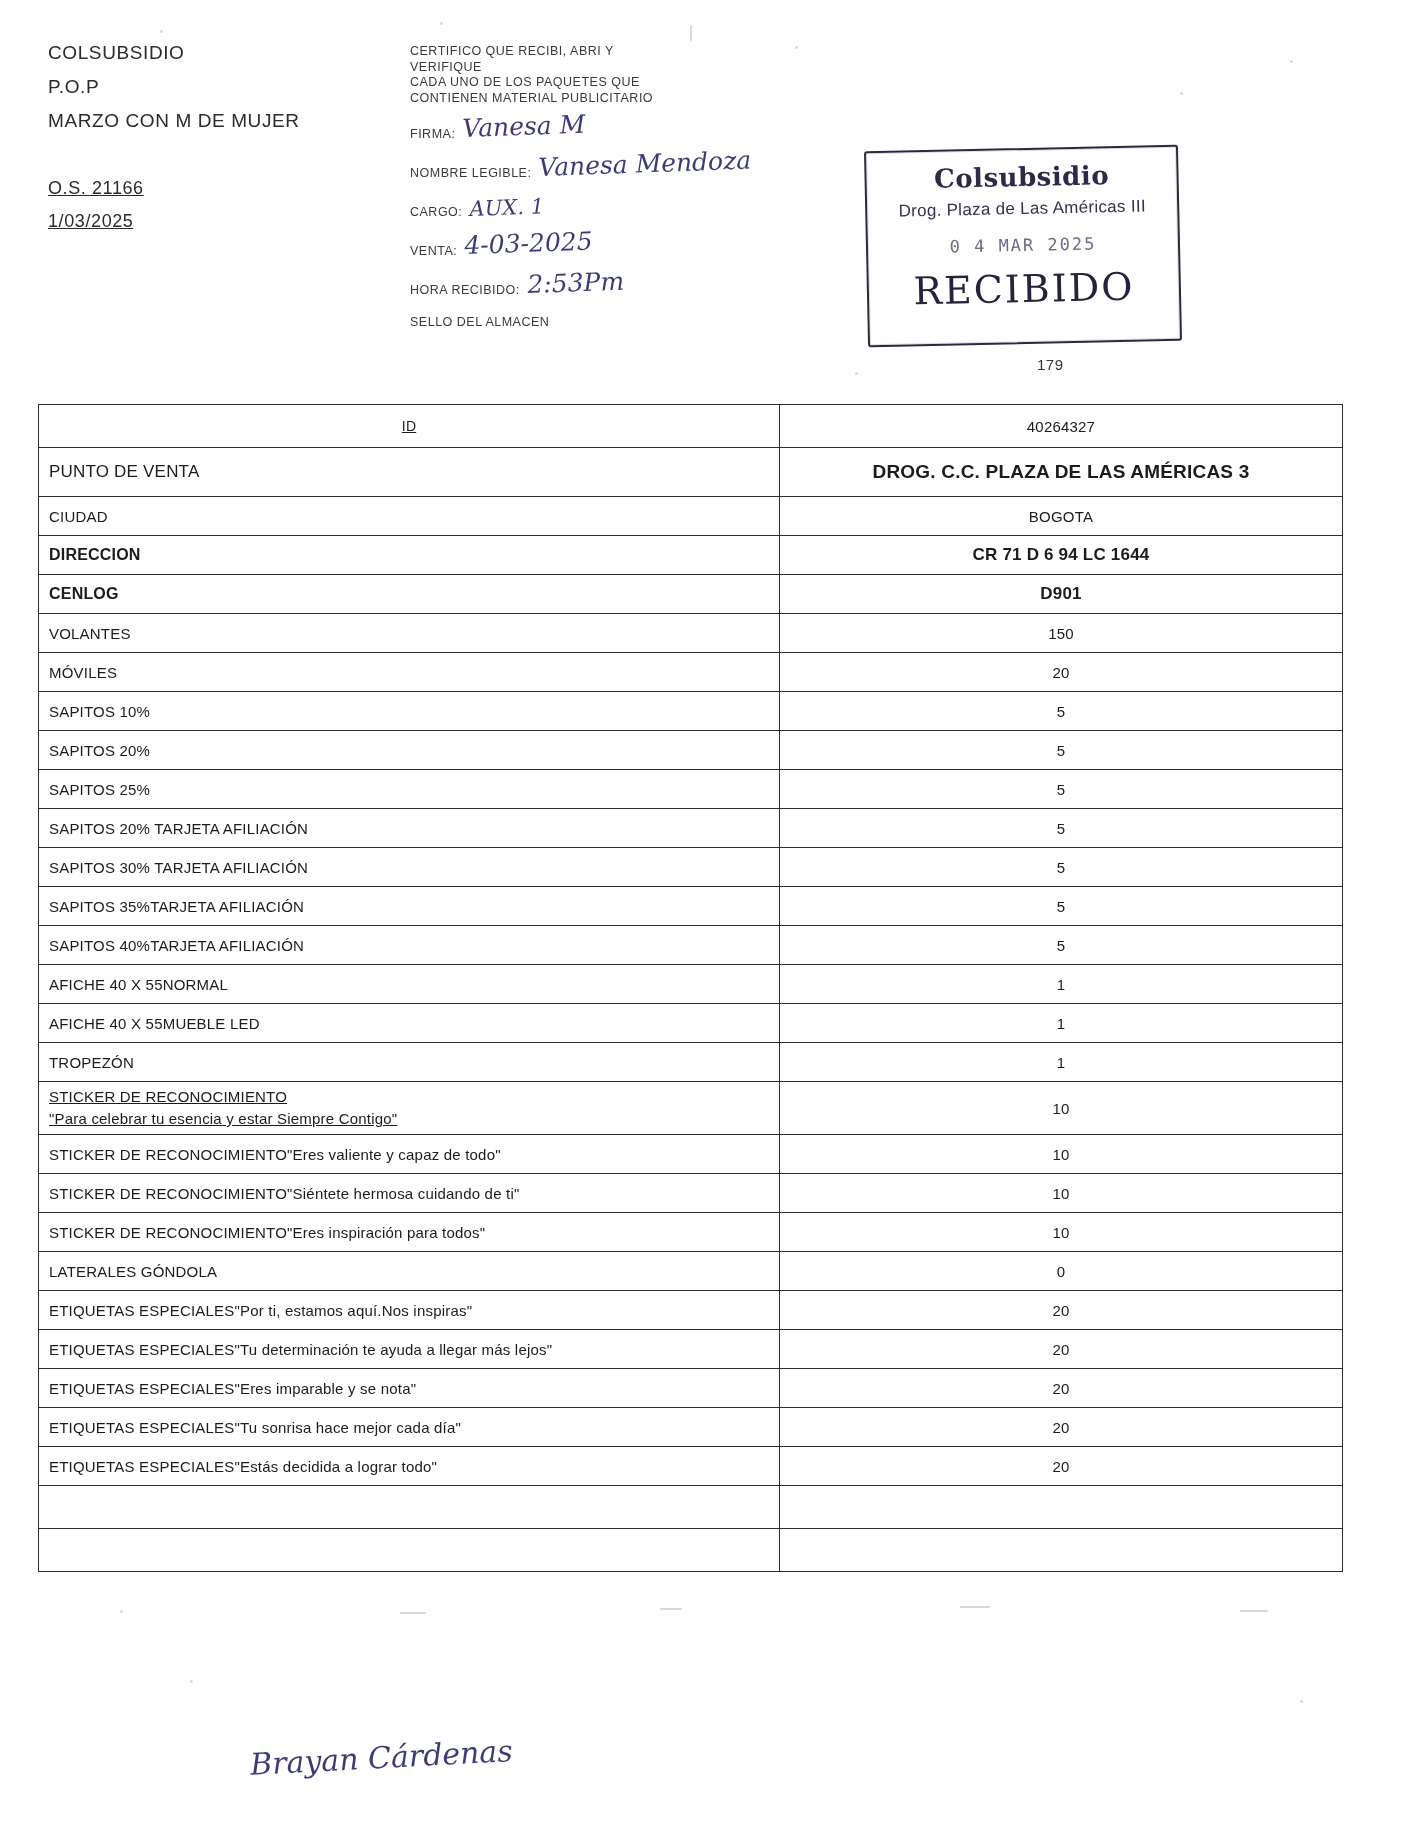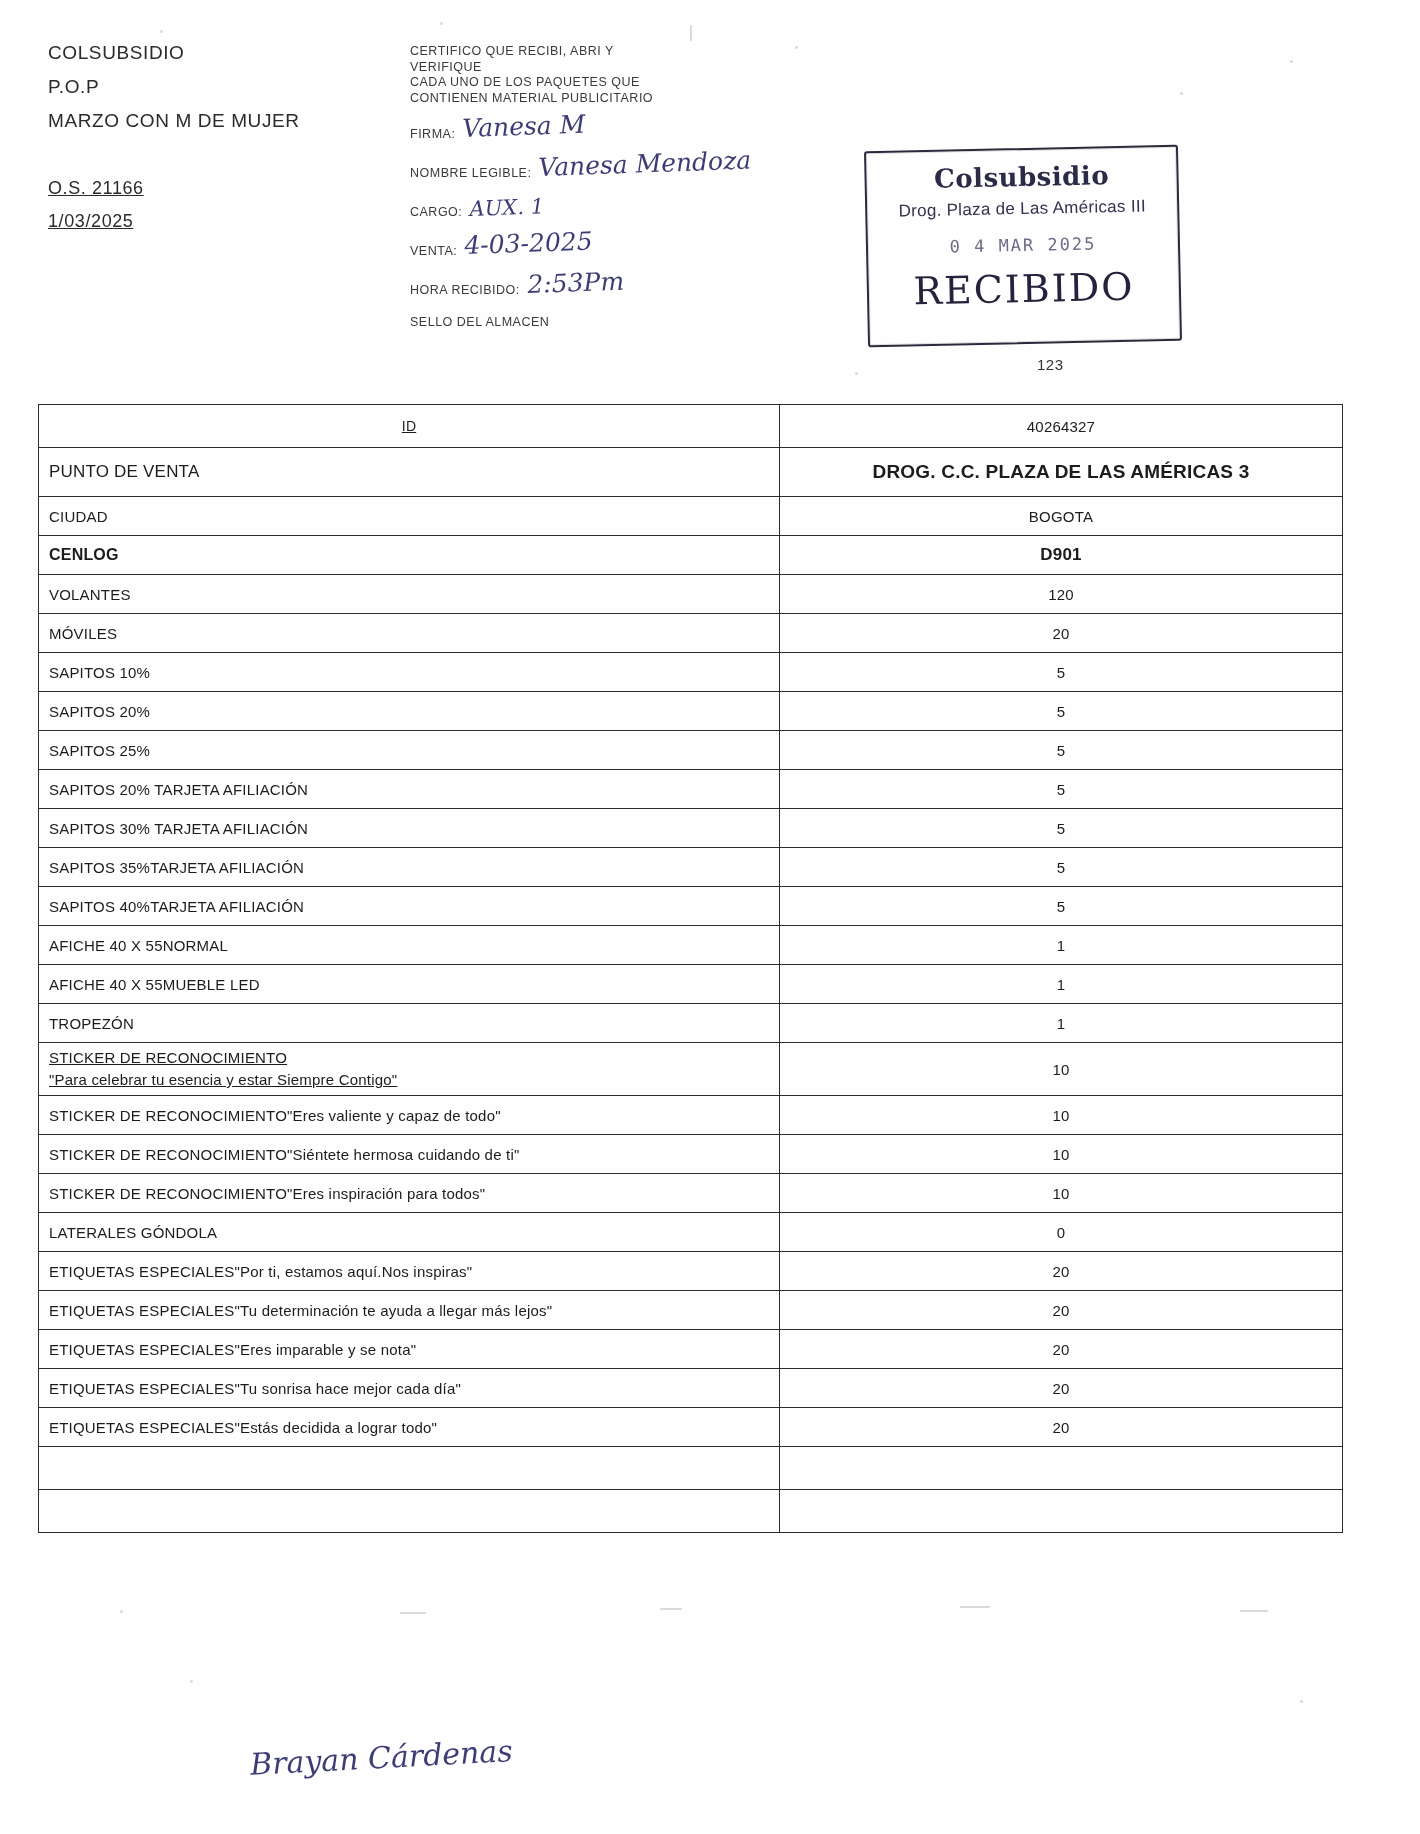--- a/index.html
+++ b/index.html
@@ -266,7 +266,7 @@
       <div class="stamp-recibido">RECIBIDO</div>
     </div>
   </div>
-  <div class="stamp-num">123</div>
+  <div class="stamp-num">179</div>
 
   <div class="tbl-wrap">
     <table class="doc">

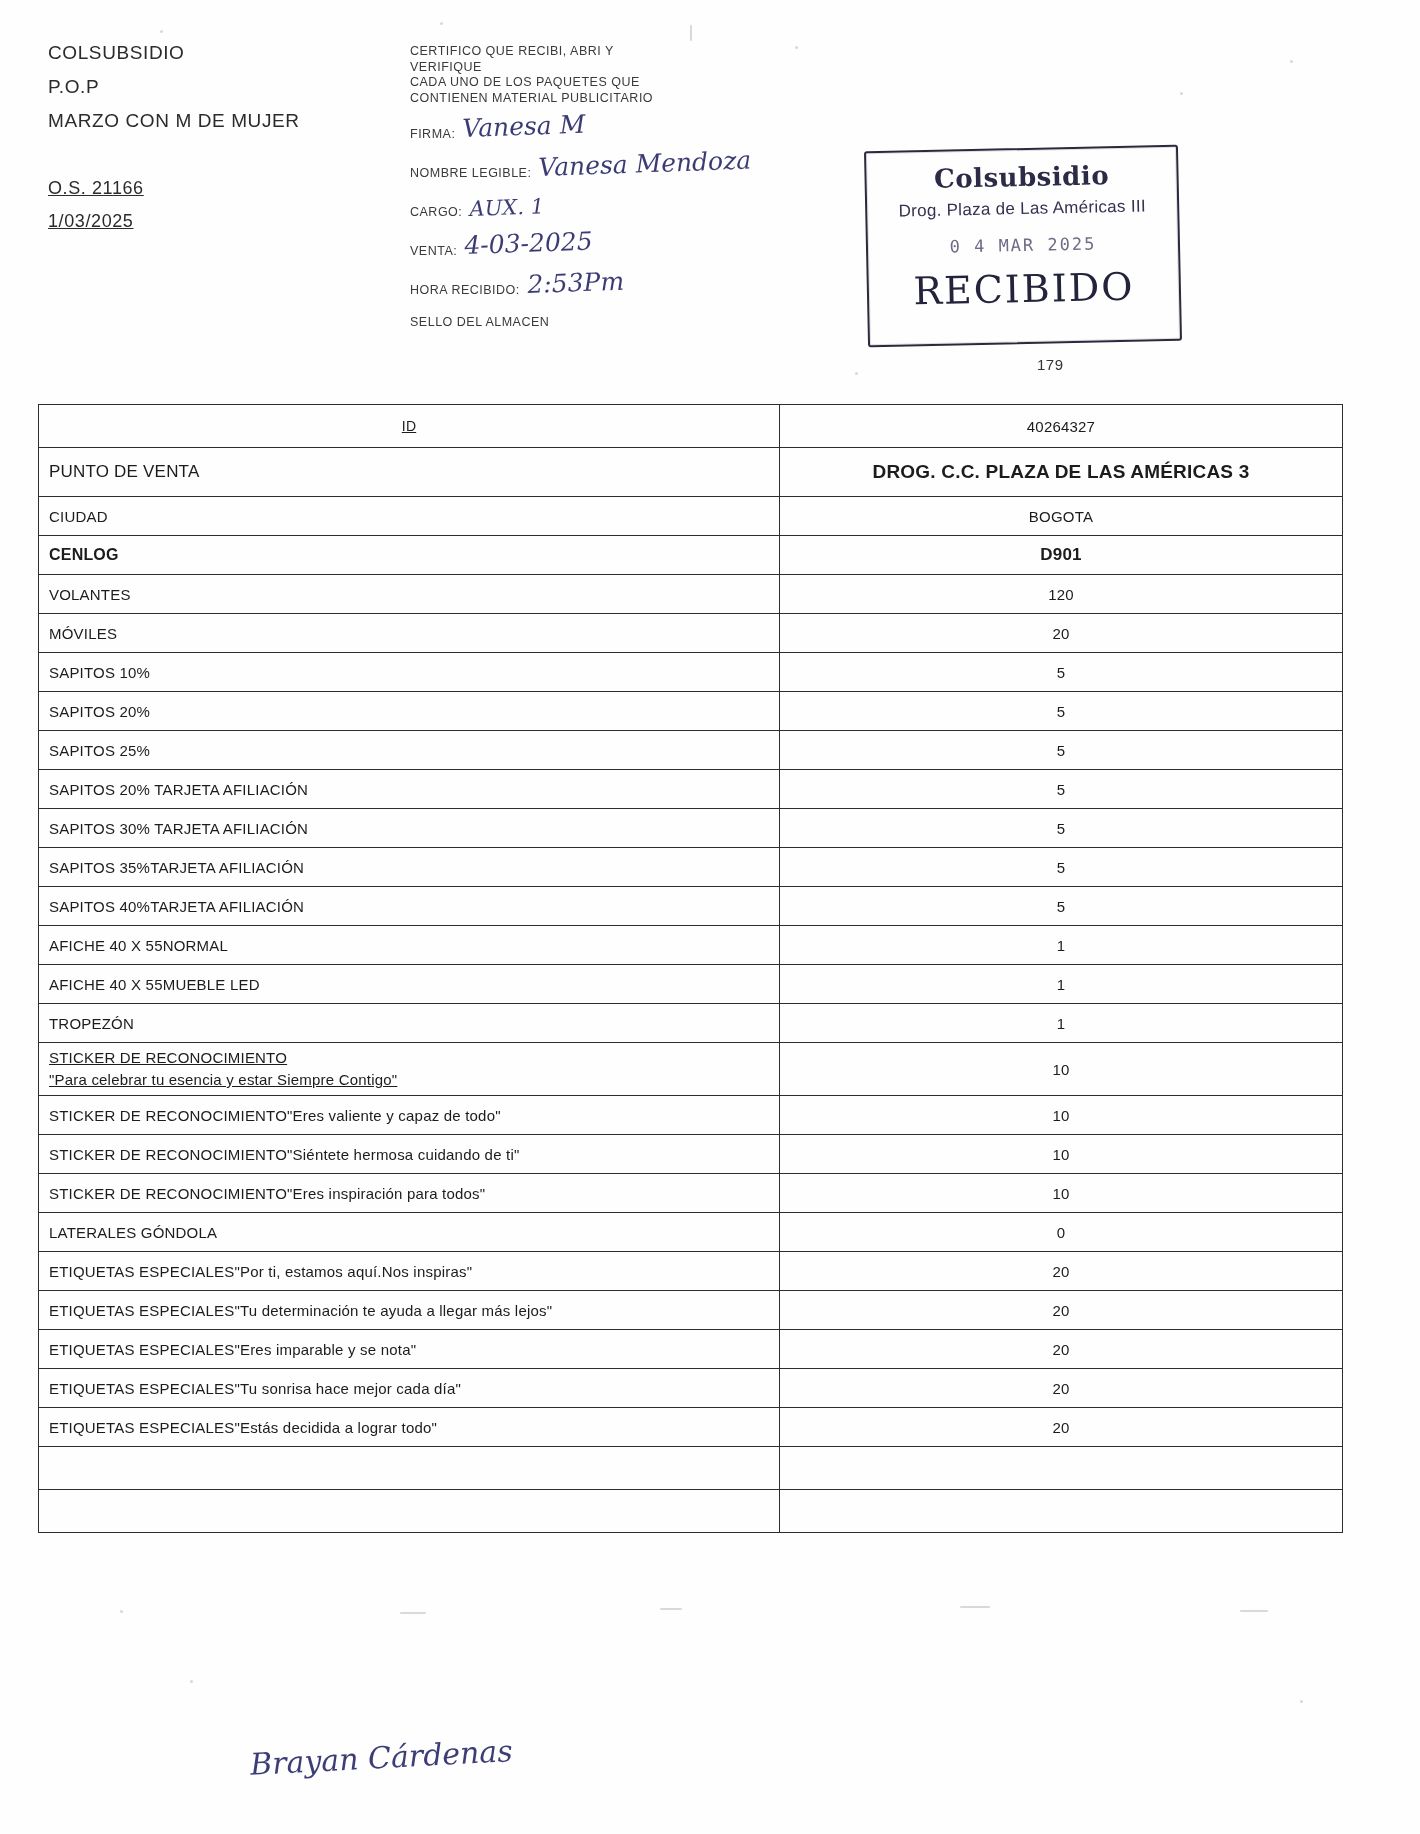--- a/index.html
+++ b/index.html
@@ -283,6 +283,10 @@
         <tr class="mid">
           <td class="lbl">CIUDAD</td>
           <td class="val">BOGOTA</td>
+        </tr>
+        <tr class="mid bold-lbl">
+          <td class="lbl">DIRECCION</td>
+          <td class="val">CR 71 D 6 94 LC 1644</td>
         </tr>
         <tr class="mid bold-lbl">
           <td class="lbl">CENLOG</td>

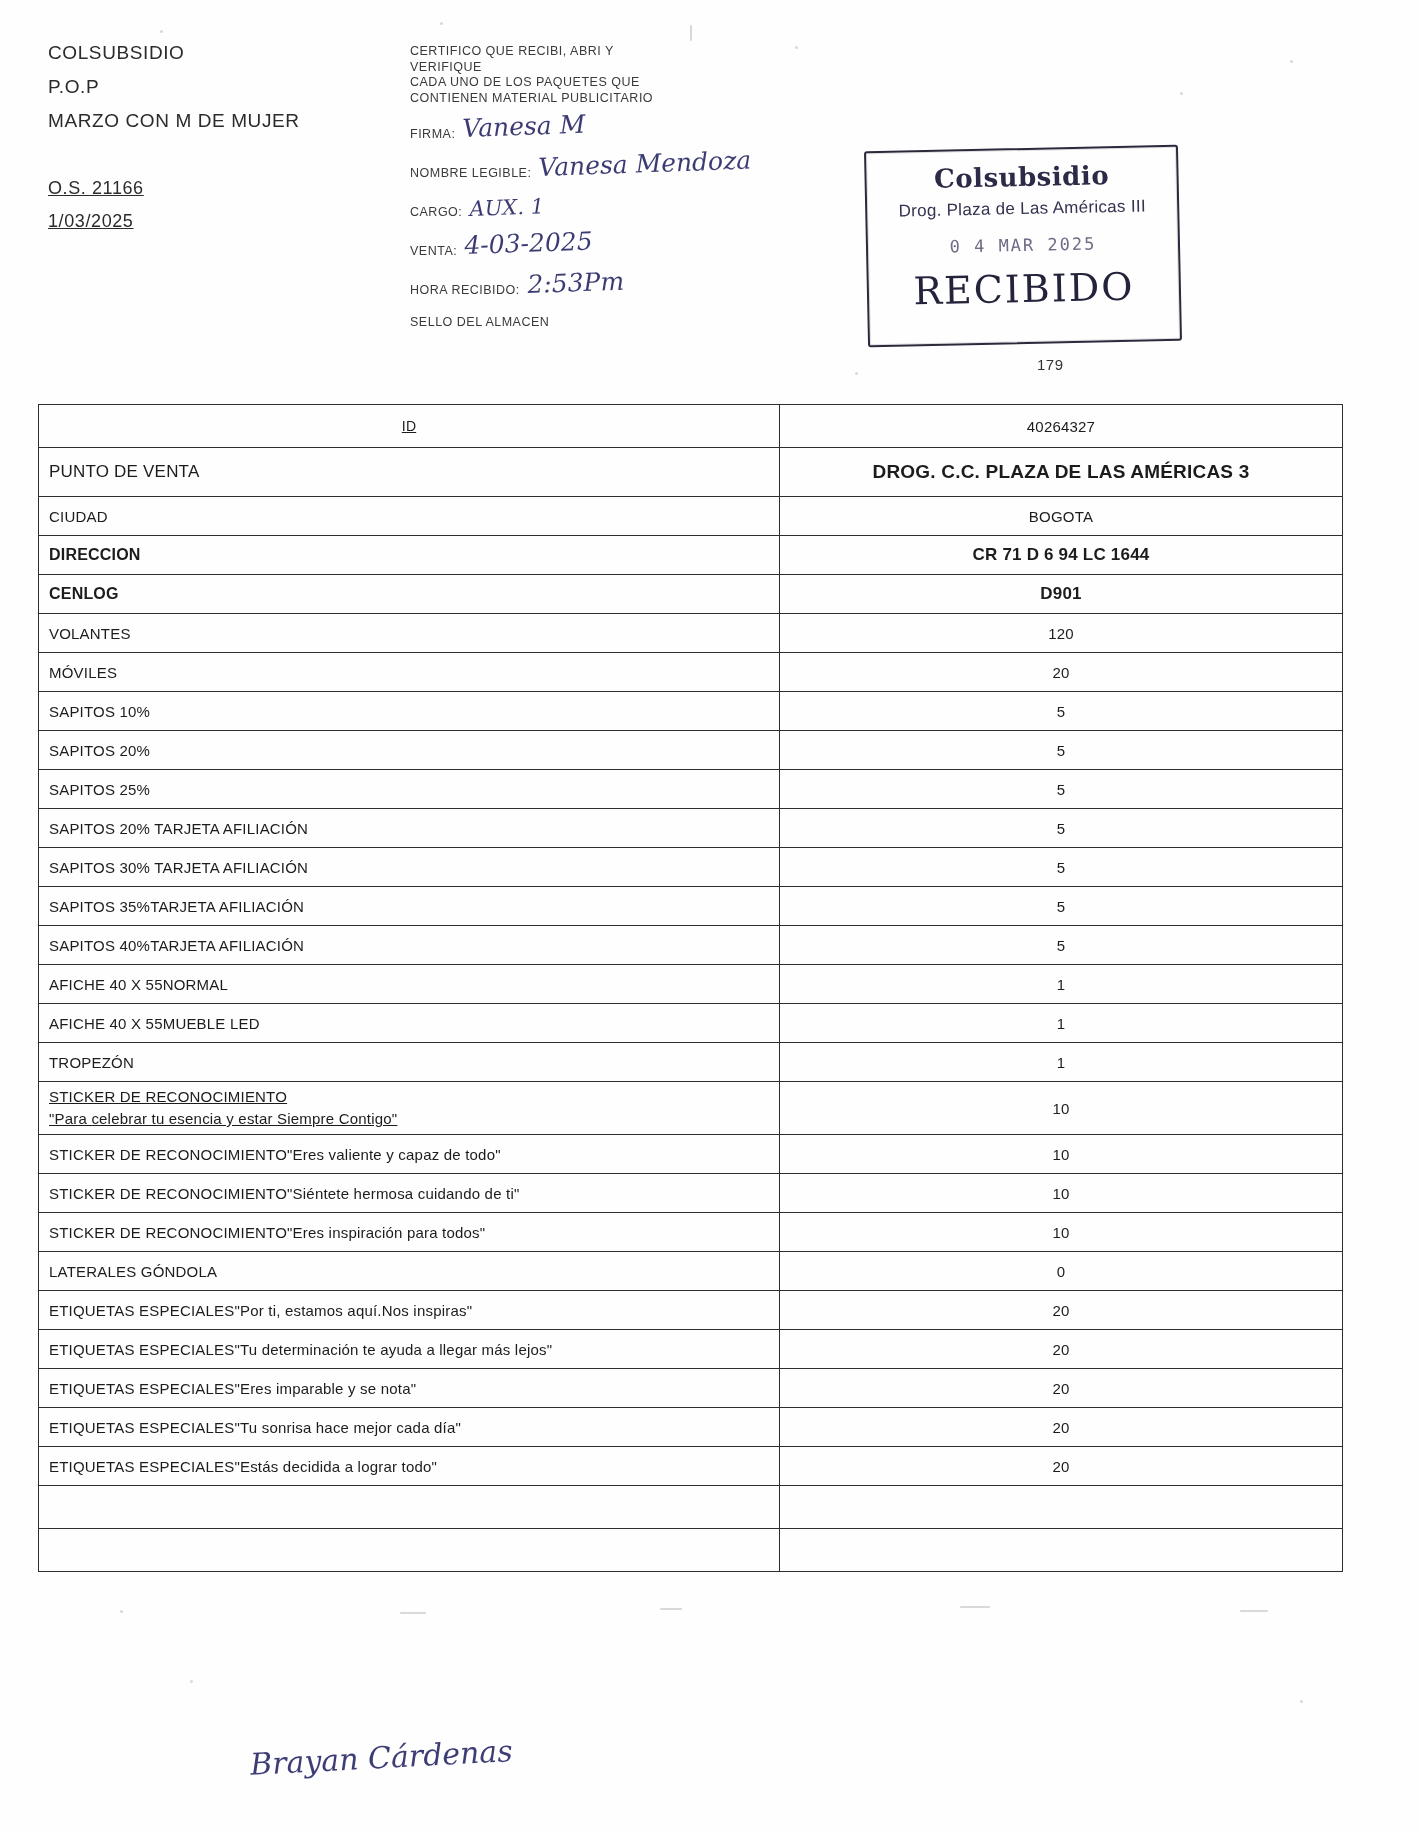--- a/index.html
+++ b/index.html
@@ -294,7 +294,7 @@
         </tr>
         <tr class="mid">
           <td class="lbl">VOLANTES</td>
-          <td class="val">120</td>
+          <td class="val">150</td>
         </tr>
         <tr class="mid">
           <td class="lbl">MÓVILES</td>

